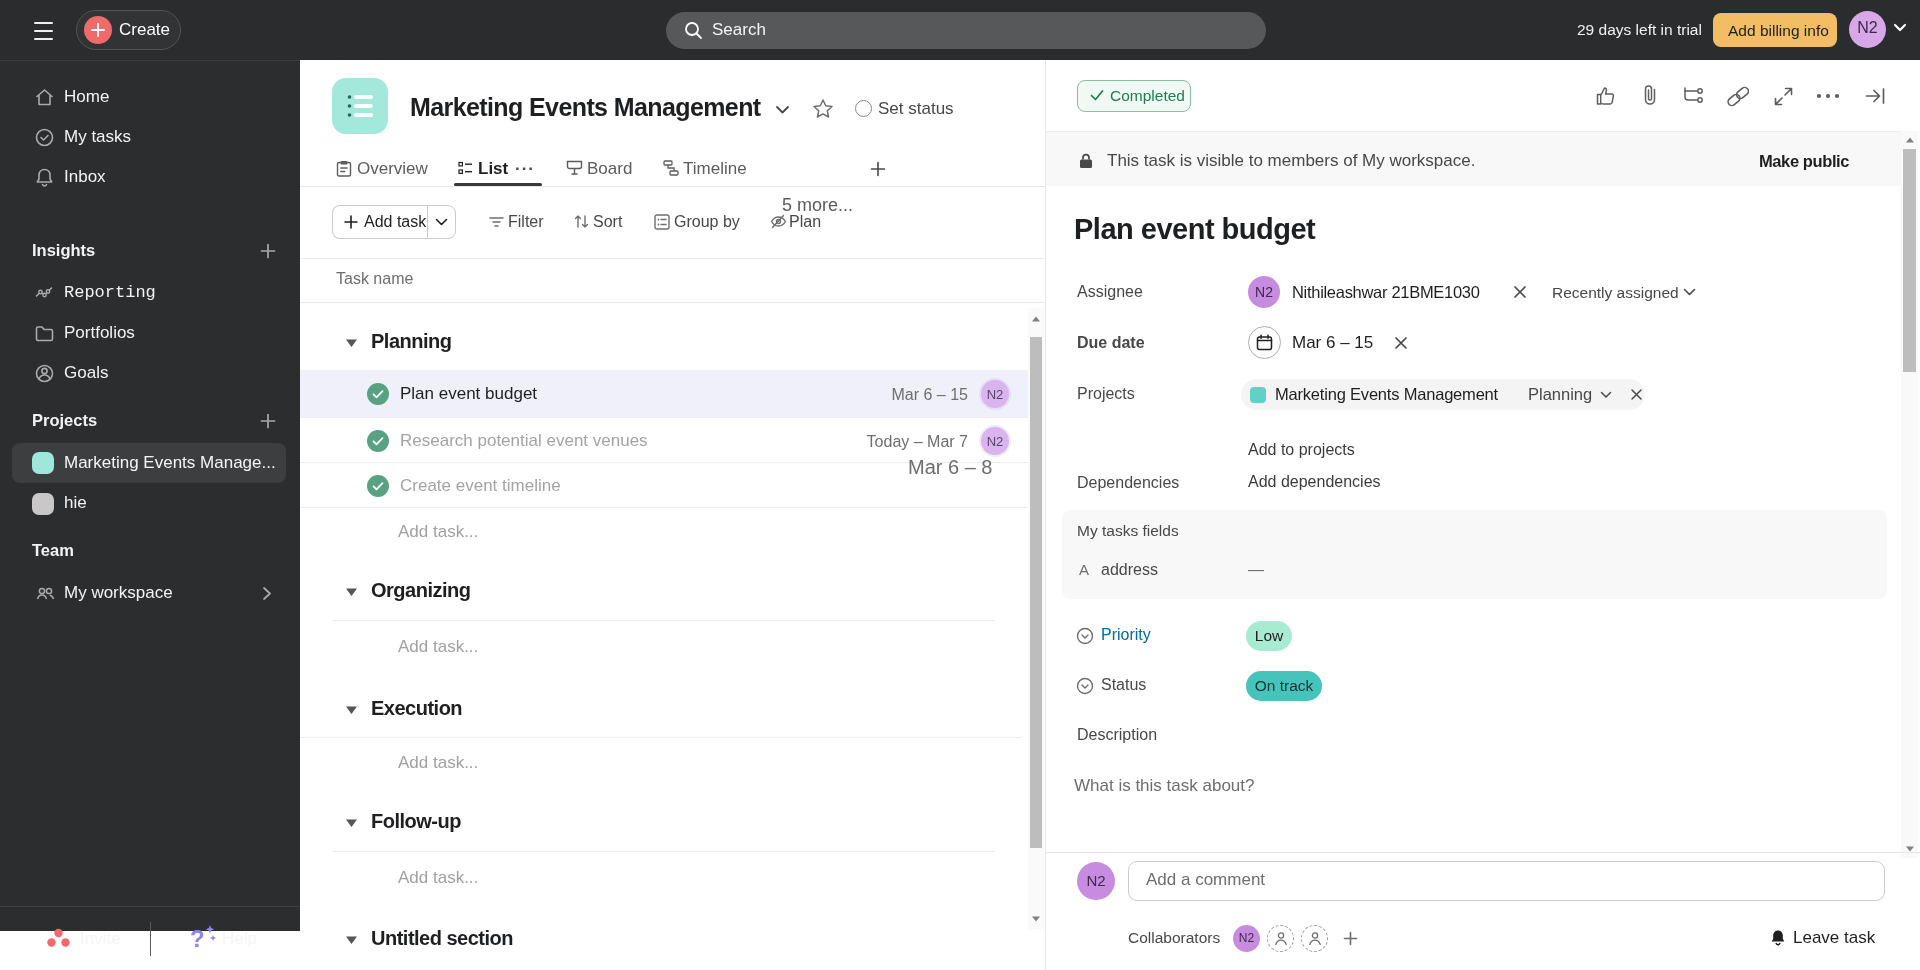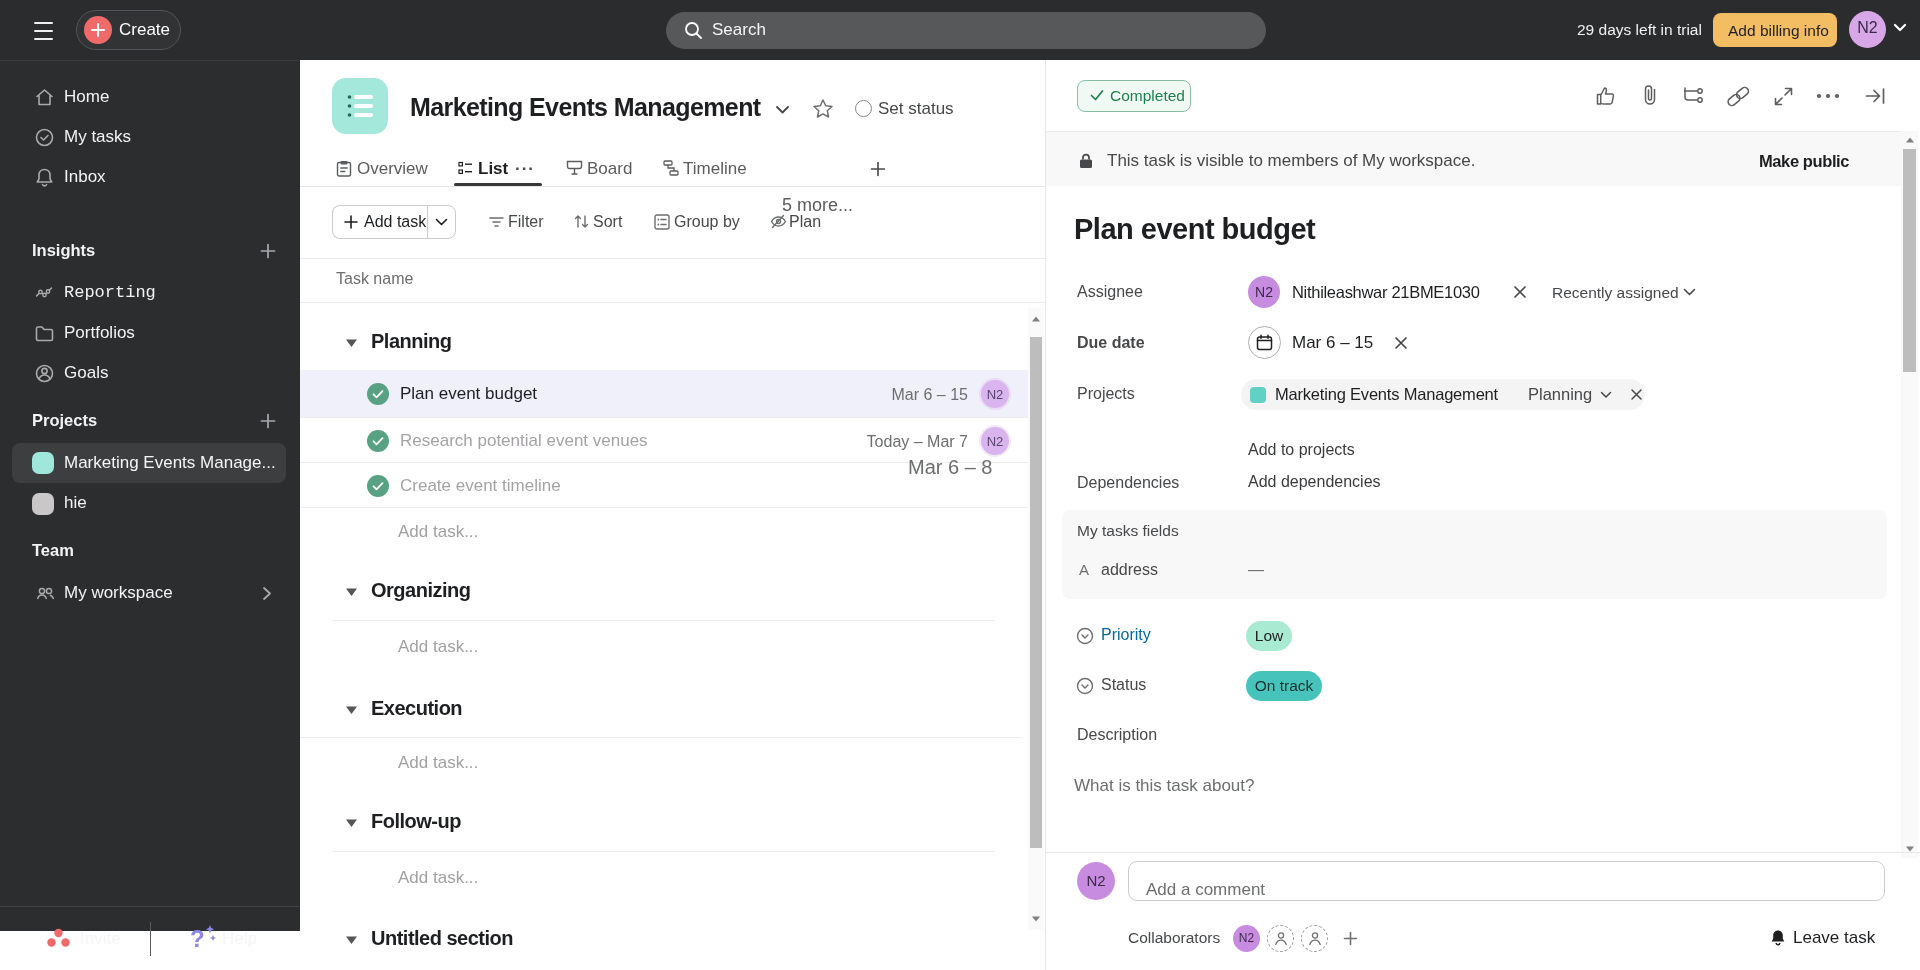--- a/index.html
+++ b/index.html
@@ -401,7 +401,7 @@
   <div class="abs" style="left:31px;top:802px;width:38px;height:38px;border-radius:50%;background:#c78ce0;"></div>
   <div class="abs" style="left:31px;top:812px;width:38px;text-align:center;font-size:15px;color:#3c2948;">N2</div>
   <div class="abs" style="left:82px;top:801px;width:757px;height:40px;border:1px solid #cfcbcb;border-radius:9px;"></div>
-  <div class="abs" style="left:100px;top:810px;font-size:17px;color:#6d6e6f;margin-top:10px;">Add a comment</div>
+  <div class="abs" style="left:100px;top:810px;font-size:17px;color:#6d6e6f;">Add a comment</div>
 
   <div class="abs" style="left:82px;top:869px;font-size:15.5px;color:#47484a;">Collaborators</div>
   <div class="abs" style="left:187px;top:865px;width:27px;height:27px;border-radius:50%;background:#c78ce0;"></div>

